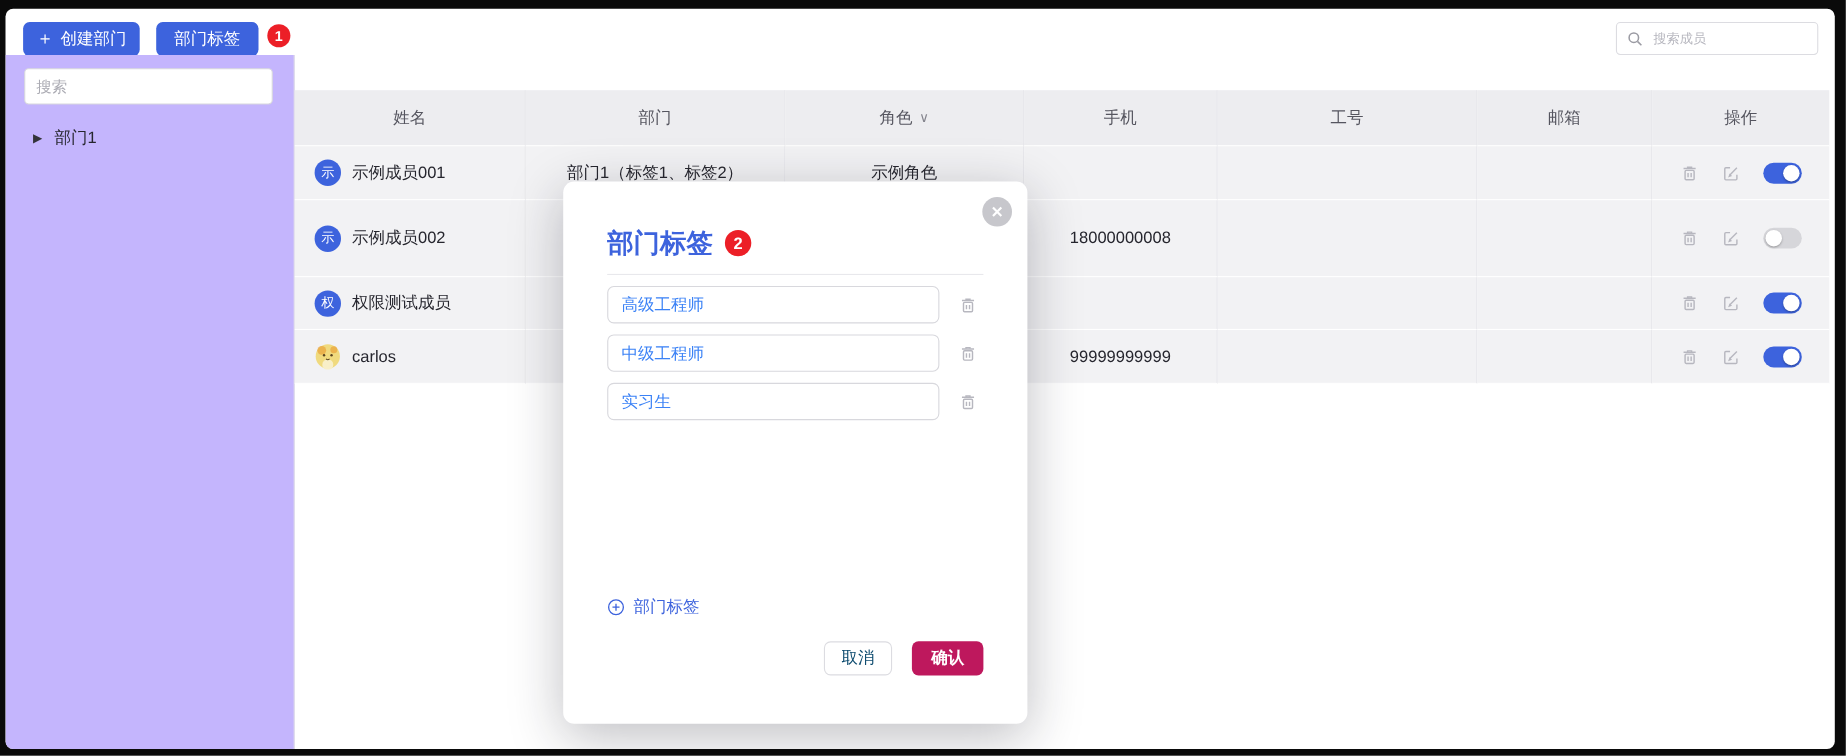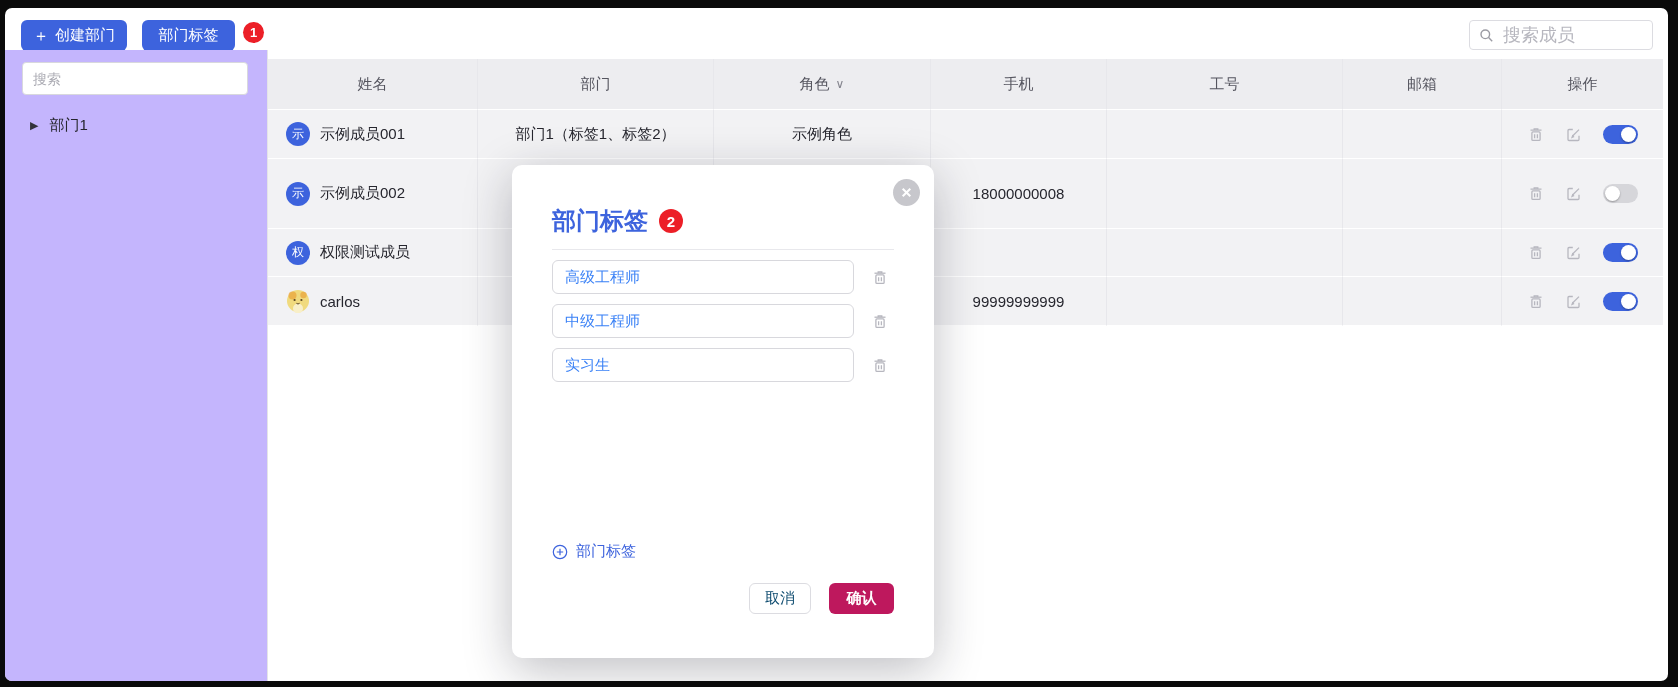--- a/index.html
+++ b/index.html
@@ -22,7 +22,7 @@
   .member-search{position:absolute;right:15px;top:12px;width:164px;height:28px;
                  border:1px solid #dcdce1;border-radius:4px;background:#fff;
                  display:flex;align-items:center;padding:0 9px;gap:7px;box-sizing:content-box;}
-  .member-search input{border:none;outline:none;flex:1;font-size:18px;color:#333;
+  .member-search input{border:none;outline:none;flex:1;font-size:12px;color:#333;
                  font-family:inherit;background:transparent;min-width:0;}
   .member-search input::placeholder{color:#b6b6be;}
 

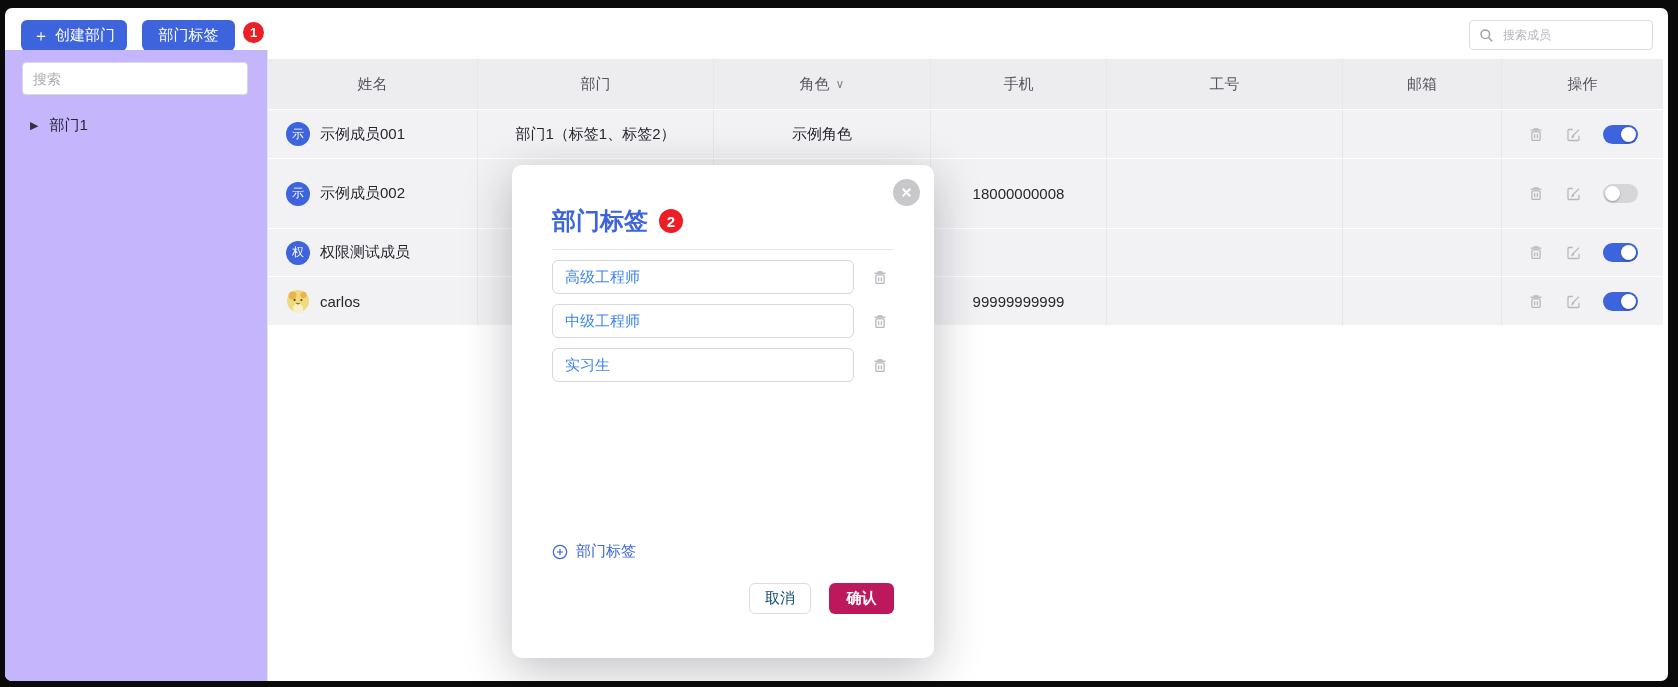--- a/index.html
+++ b/index.html
@@ -38,7 +38,7 @@
   .tree-expander{font-size:11px;color:#33333a;}
 
   
-  .table{position:absolute;left:263px;top:51px;width:1395px;}
+  .table{position:absolute;left:263px;top:74px;width:1395px;}
   .trow{display:grid;grid-template-columns:210px 236px 217px 176px 236px 159px 161px;}
   .cell{display:flex;align-items:center;justify-content:center;background:#f2f2f4;
         border-right:1px solid #e7e7eb;border-bottom:1px solid #fff;

